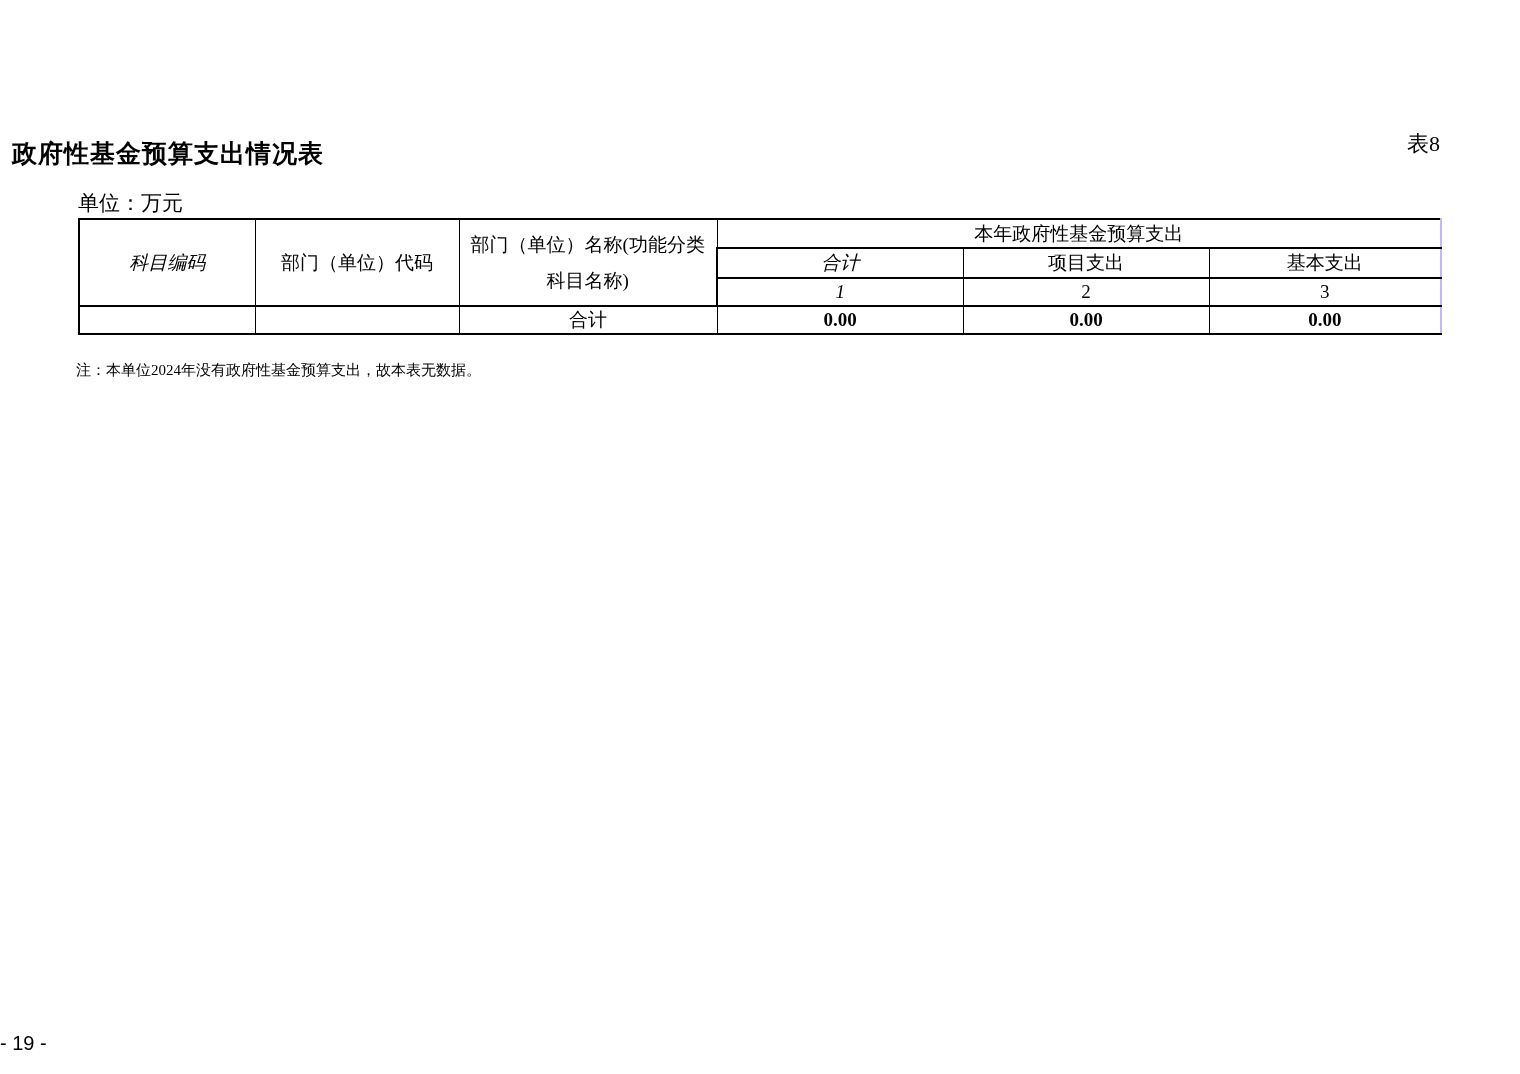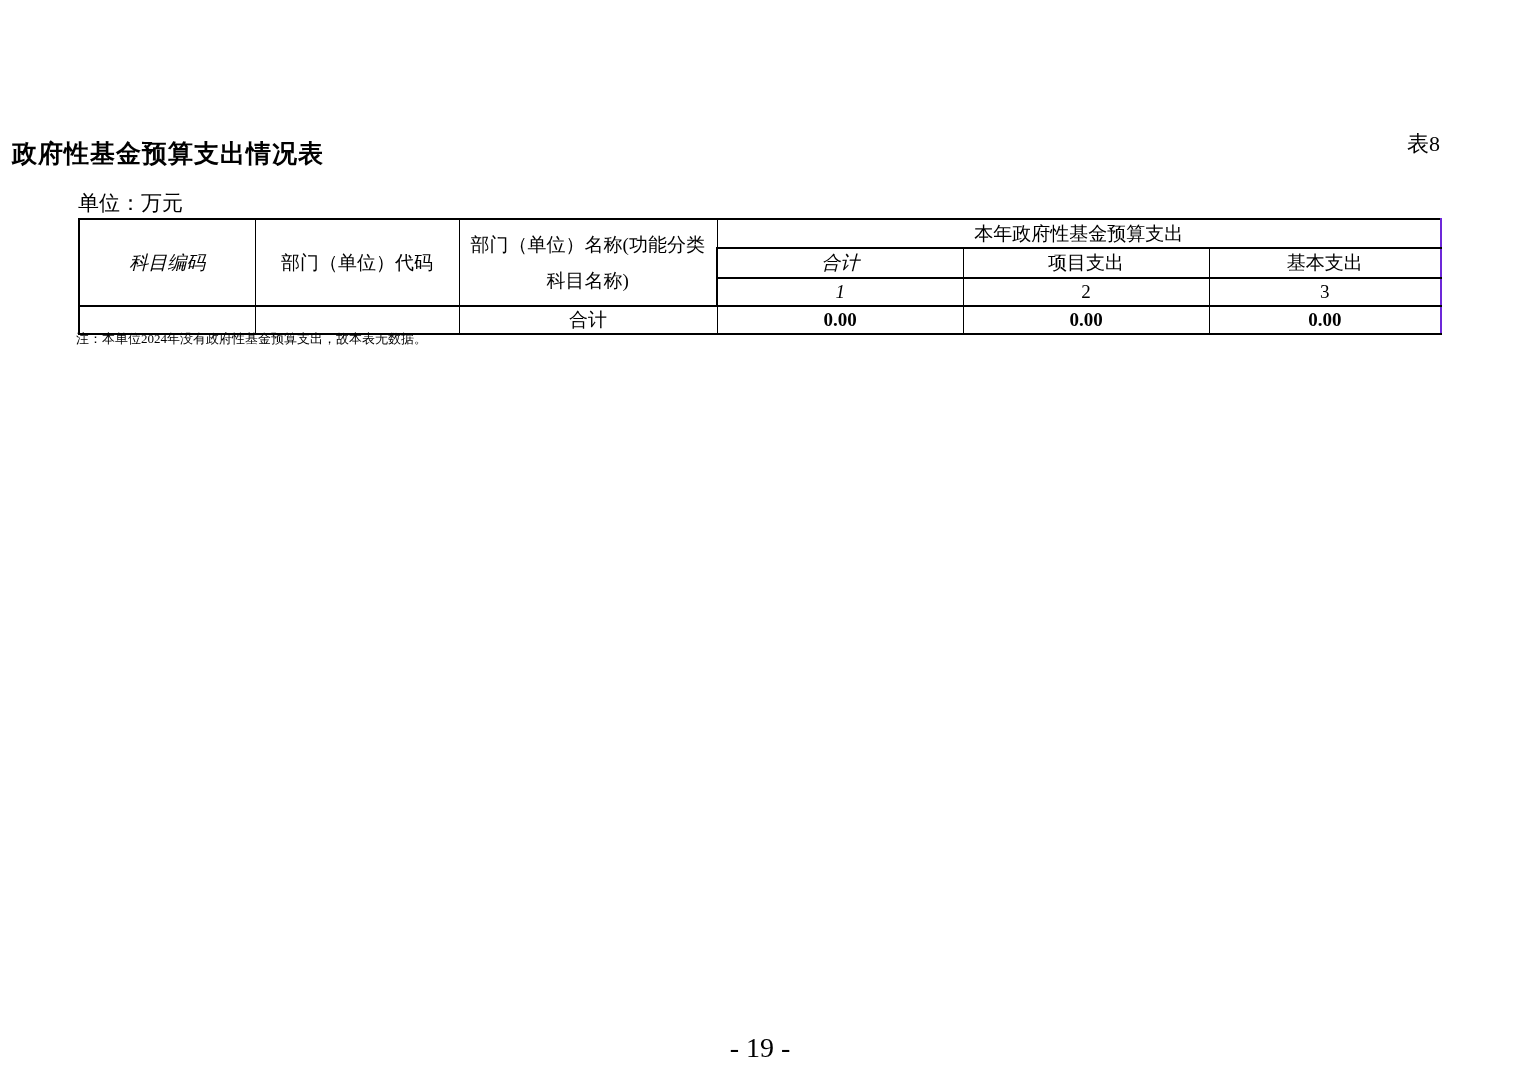--- a/index.html
+++ b/index.html
@@ -60,7 +60,7 @@
     overflow: hidden;
   }
   table.budget-table td:first-child { border-left: 2px solid #000000; font-style: italic; }
-  table.budget-table td:last-child { border-right: 2px solid #6d28d9; }
+  table.budget-table td:last-child { border-right: 2px solid #c4b5fd; }
   .row-group { height: 29px; }
   .row-sub { height: 30px; }
   .row-num { height: 28px; }

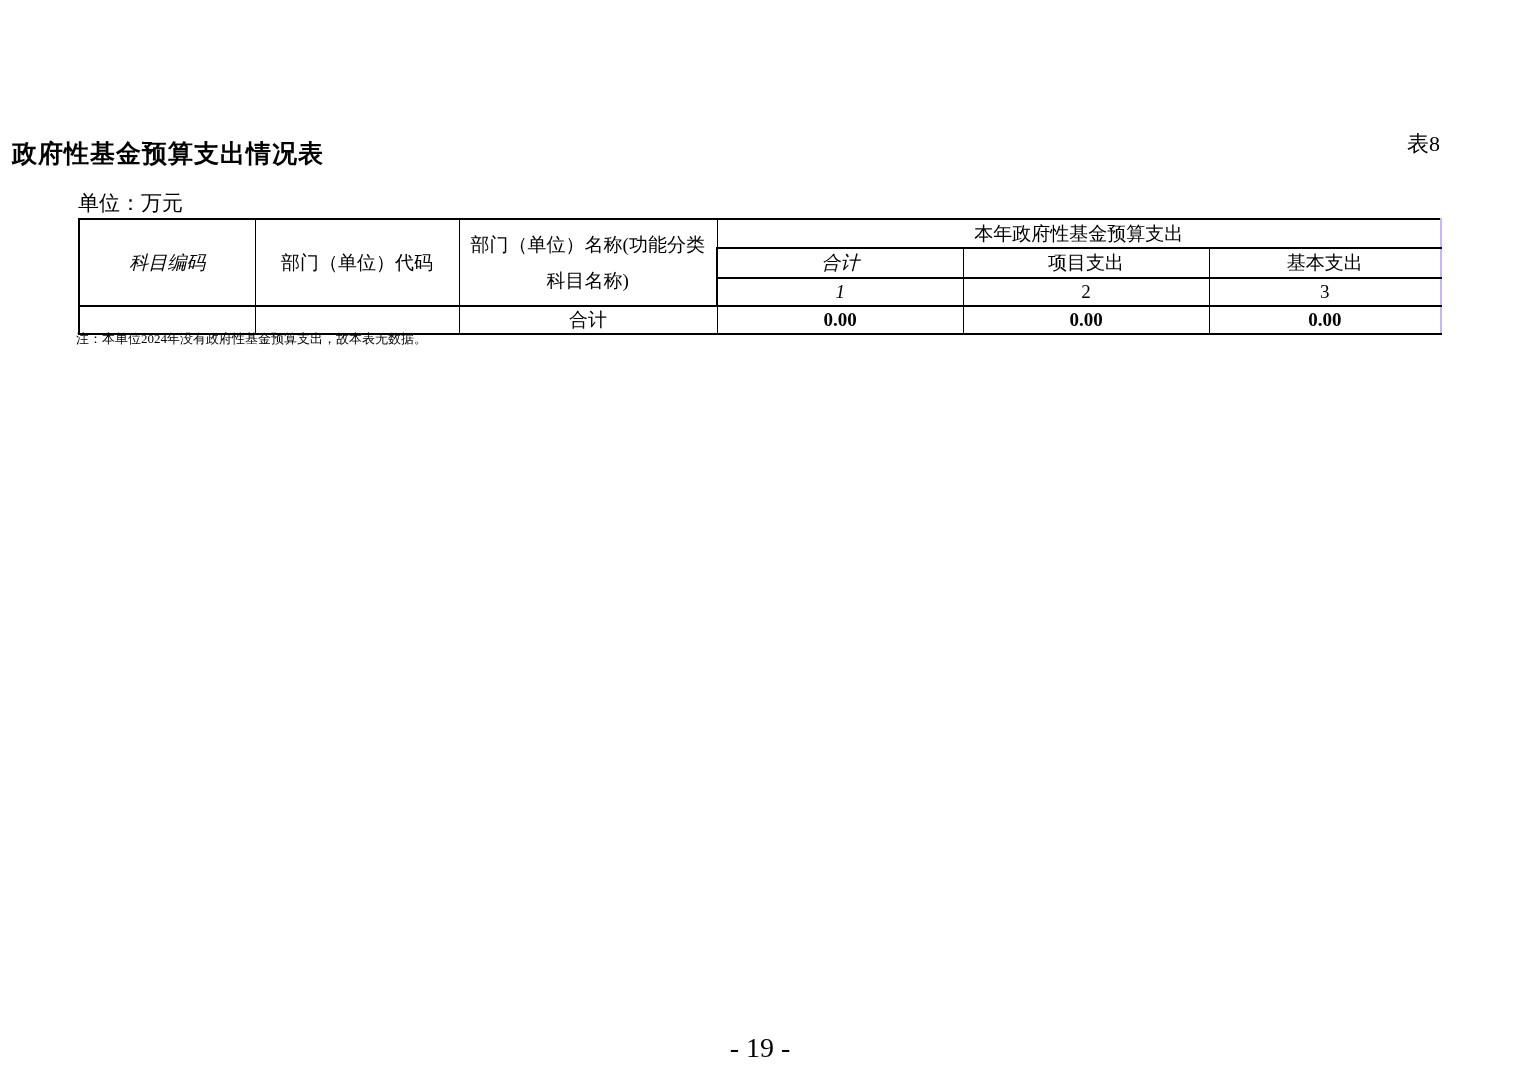--- a/index.html
+++ b/index.html
@@ -74,9 +74,9 @@
   }
   .note-line {
     position: absolute;
-    top: 328px;
+    top: 359px;
     left: 76px;
-    font-size: 13px;
+    font-size: 15px;
     line-height: 22px;
   }
   .page-number {

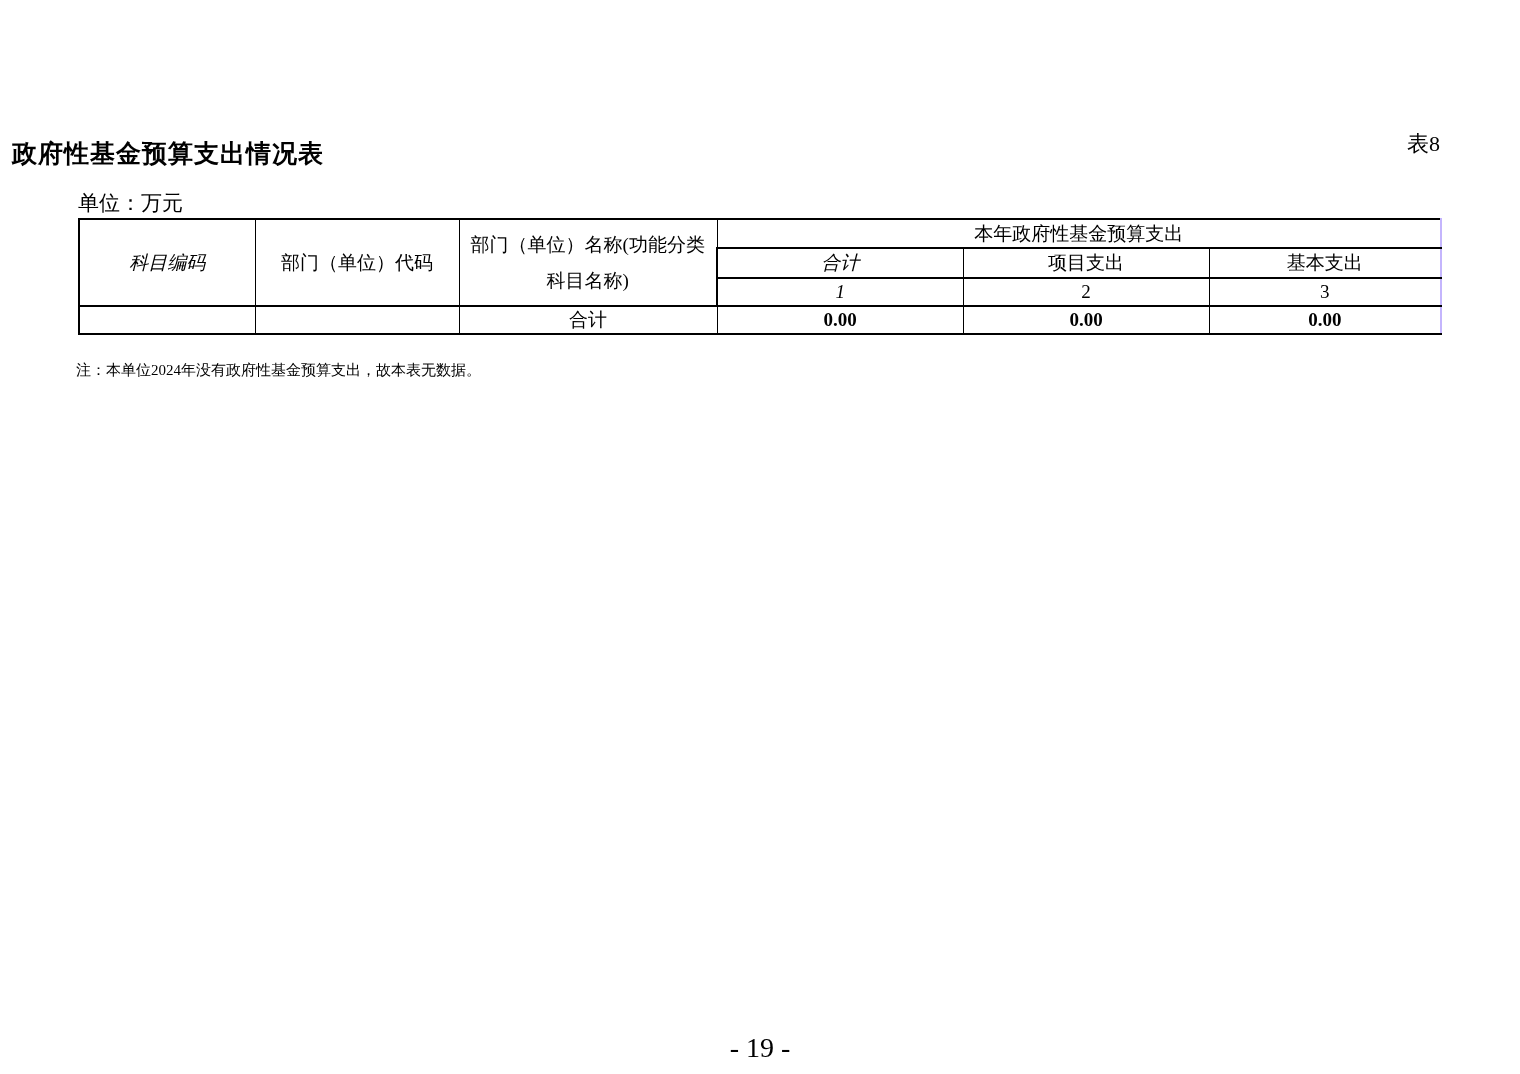--- a/index.html
+++ b/index.html
@@ -84,9 +84,8 @@
     top: 1032px;
     left: 0;
     width: 100%;
-    text-align: center;
-    font-size: 28px;
-    font-family: Liberation Serif, serif;
+    font-size: 20px;
+    font-family: Liberation Sans, sans-serif;
   }
 </style>
 </head>

